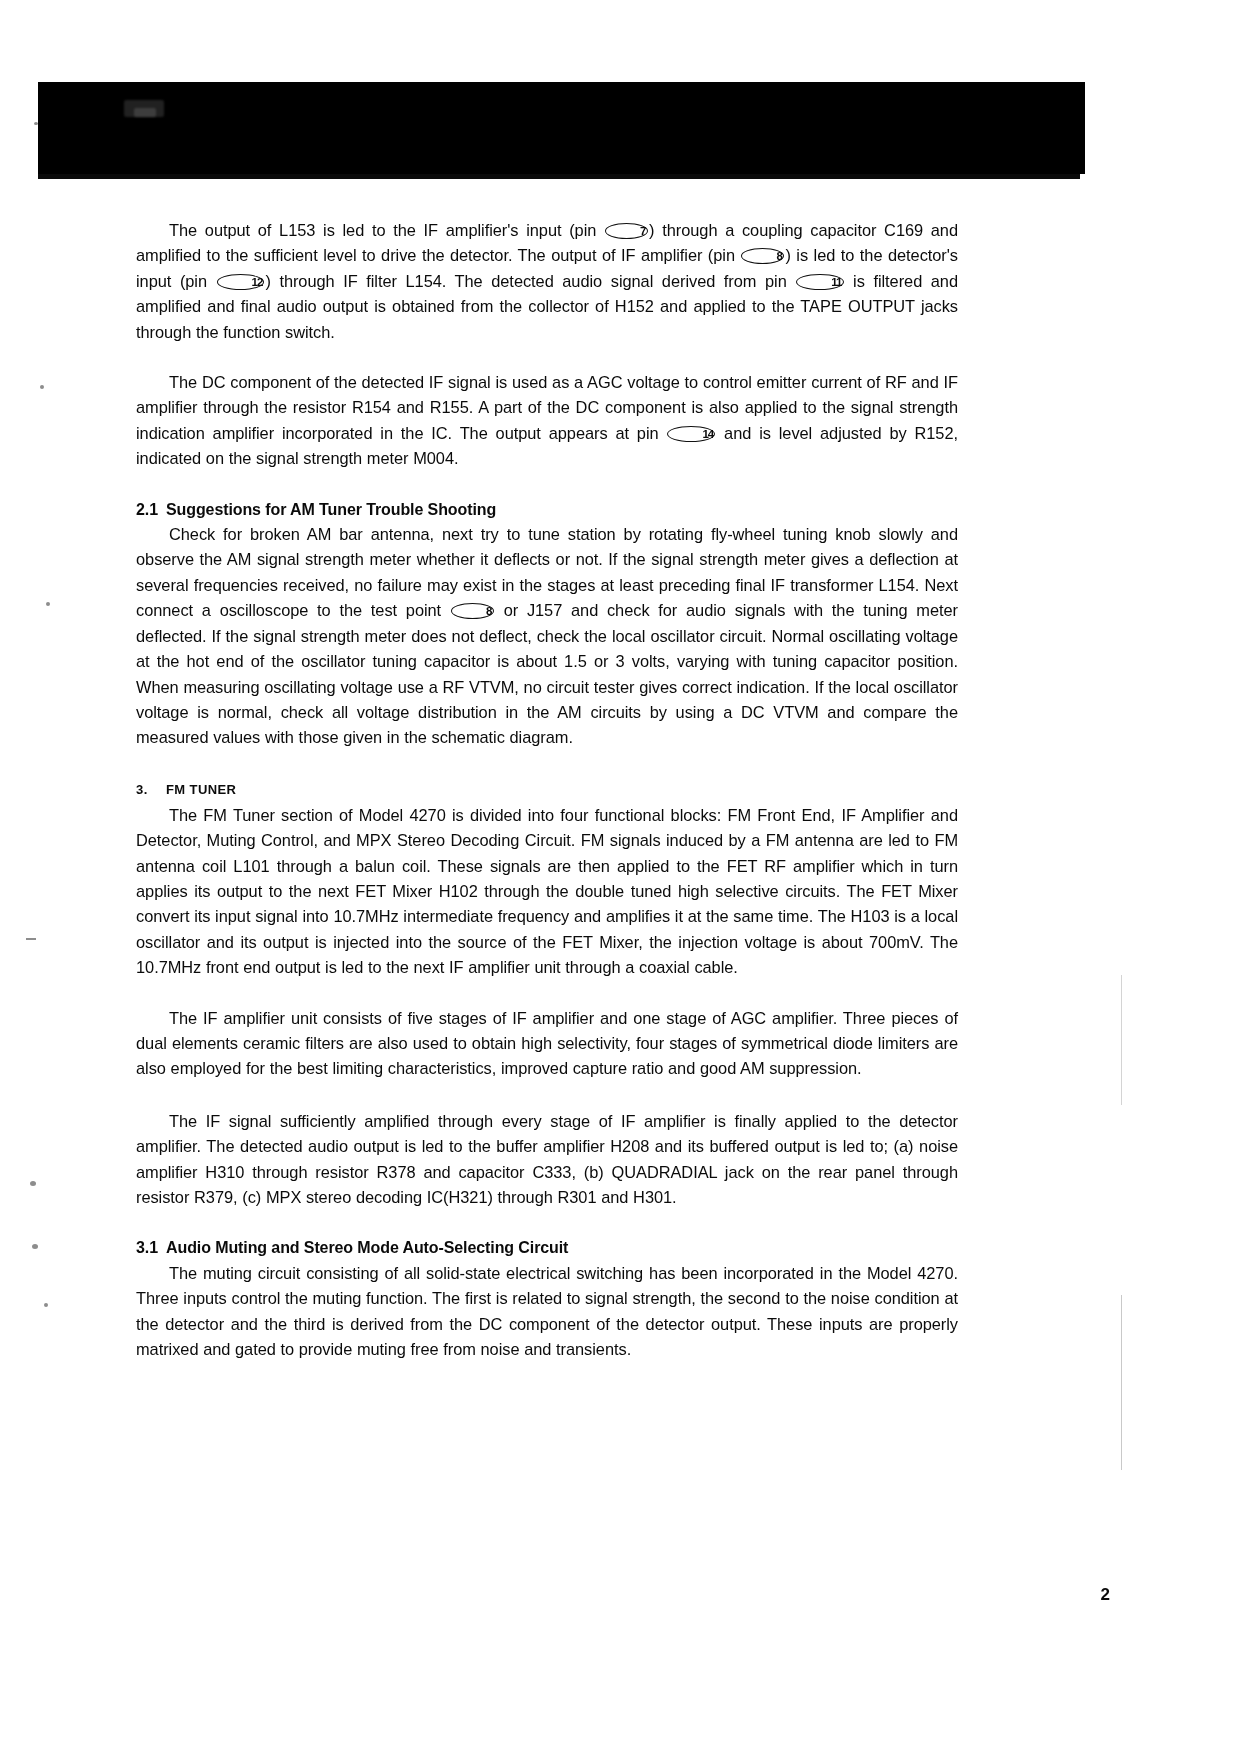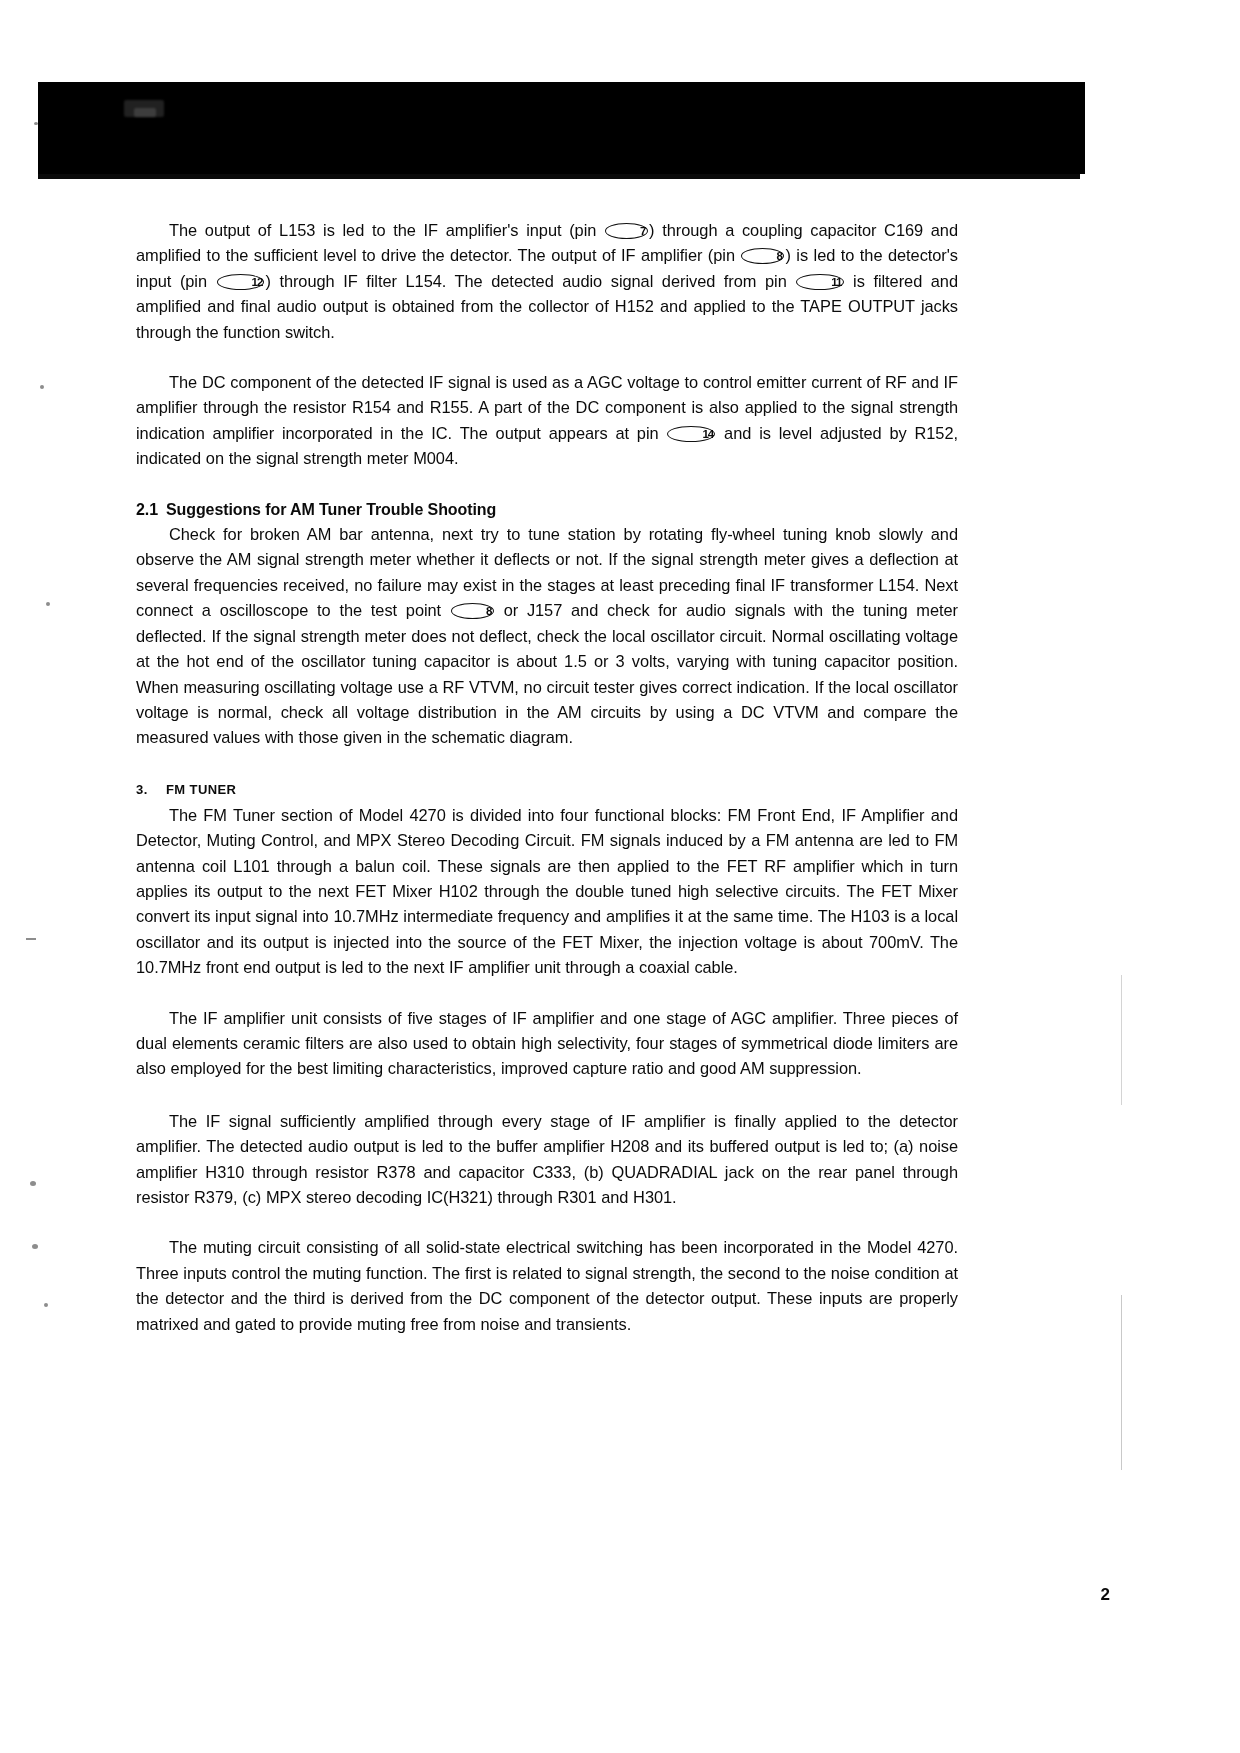--- a/index.html
+++ b/index.html
@@ -209,6 +209,7 @@
 
     <div class="gap-lg"></div>
 
+    <h3 class="heading"><span class="num">3.1</span><span>Audio Muting and Stereo Mode Auto-Selecting Circuit</span></h3>
 
     <p class="para indent">The muting circuit consisting of all solid-state electrical switching has been incorporated in the Model 4270. Three inputs control the muting function. The first is related to signal strength, the second to the noise condition at the detector and the third is derived from the DC component of the detector output. These inputs are properly matrixed and gated to provide muting free from noise and transients.</p>
 

